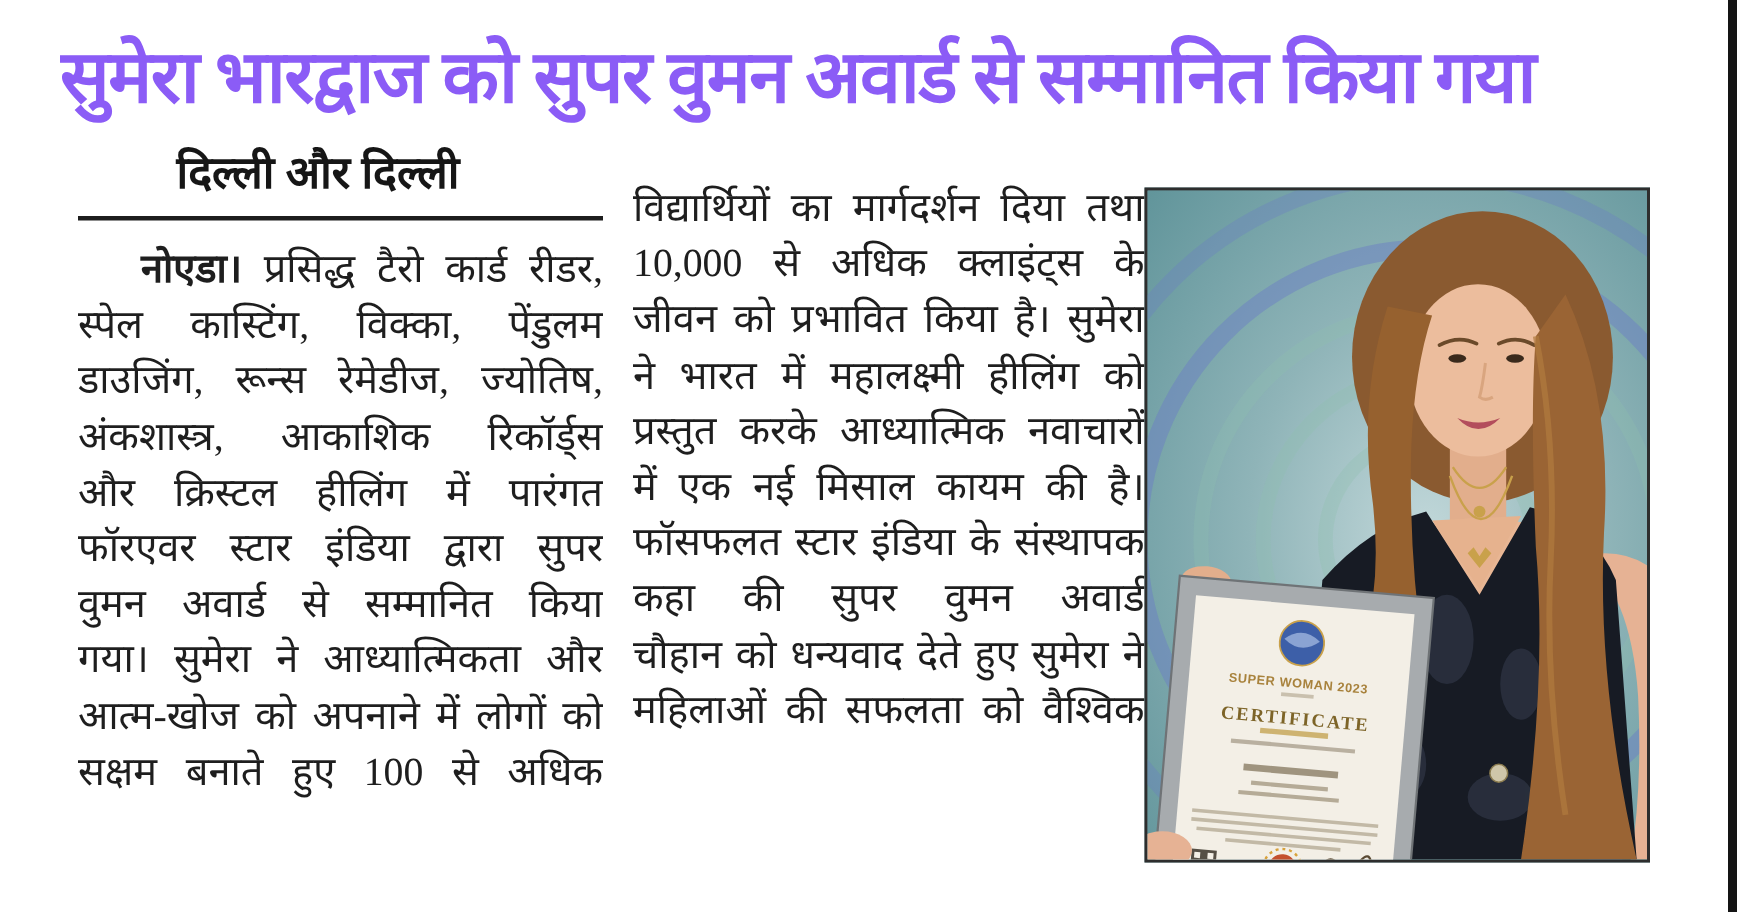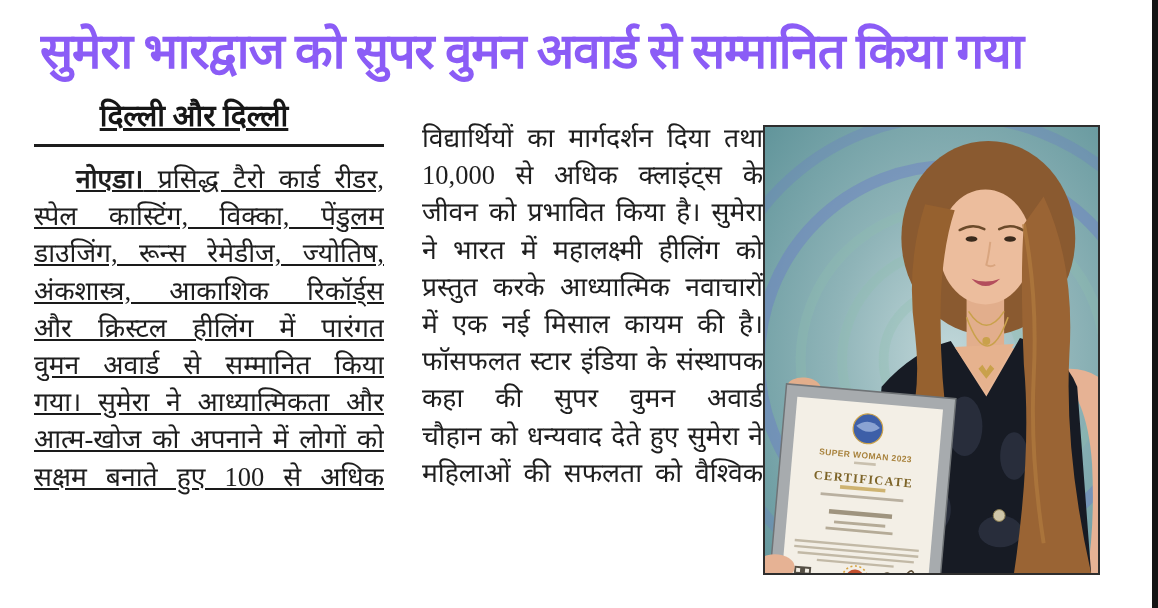--- a/index.html
+++ b/index.html
@@ -18,7 +18,7 @@
     letter-spacing:-1px;line-height:80px;color:#8b5cf6;
   }
   .col{position:absolute;}
-  .col1{left:34px;top:96px;width:350px;text-decoration:underline;}
+  .col1{left:52px;top:96px;width:350px;}
   .col2{left:422px;top:120px;width:341px;}
   .byline{
     text-align:center;font-size:30px;font-weight:bold;line-height:40px;color:#161616;

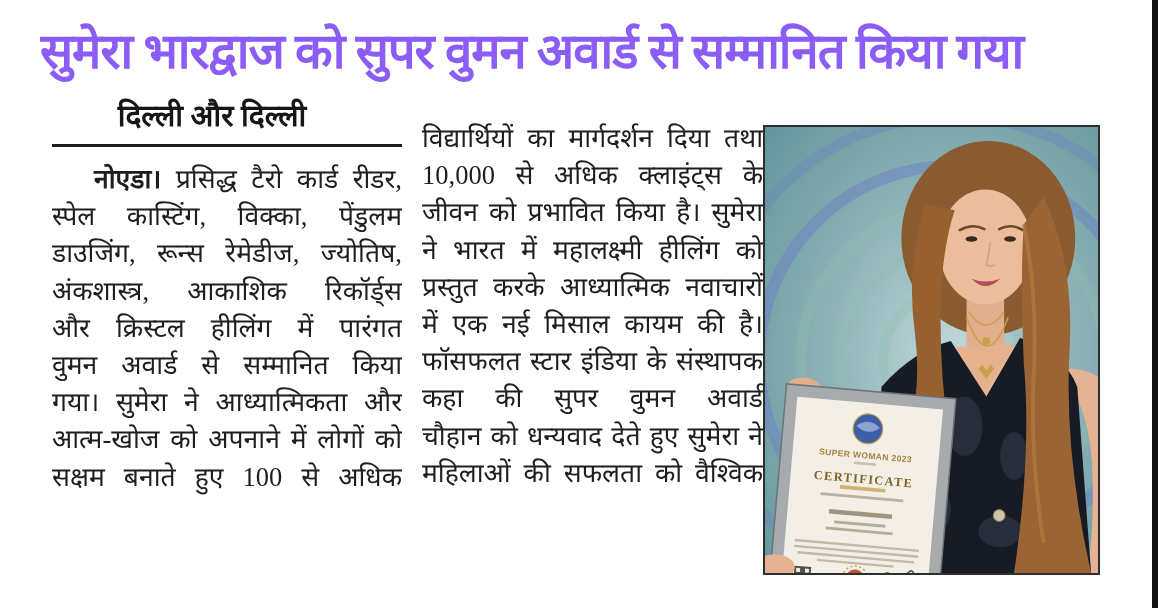--- a/index.html
+++ b/index.html
@@ -57,6 +57,7 @@
     <div class="line">डाउजिंग, रून्स रेमेडीज, ज्योतिष,</div>
     <div class="line">अंकशास्त्र, आकाशिक रिकॉर्ड्स</div>
     <div class="line">और क्रिस्टल हीलिंग में पारंगत</div>
+    <div class="line">फॉरएवर स्टार इंडिया द्वारा सुपर</div>
     <div class="line">वुमन अवार्ड से सम्मानित किया</div>
     <div class="line">गया। सुमेरा ने आध्यात्मिकता और</div>
     <div class="line">आत्म-खोज को अपनाने में लोगों को</div>

